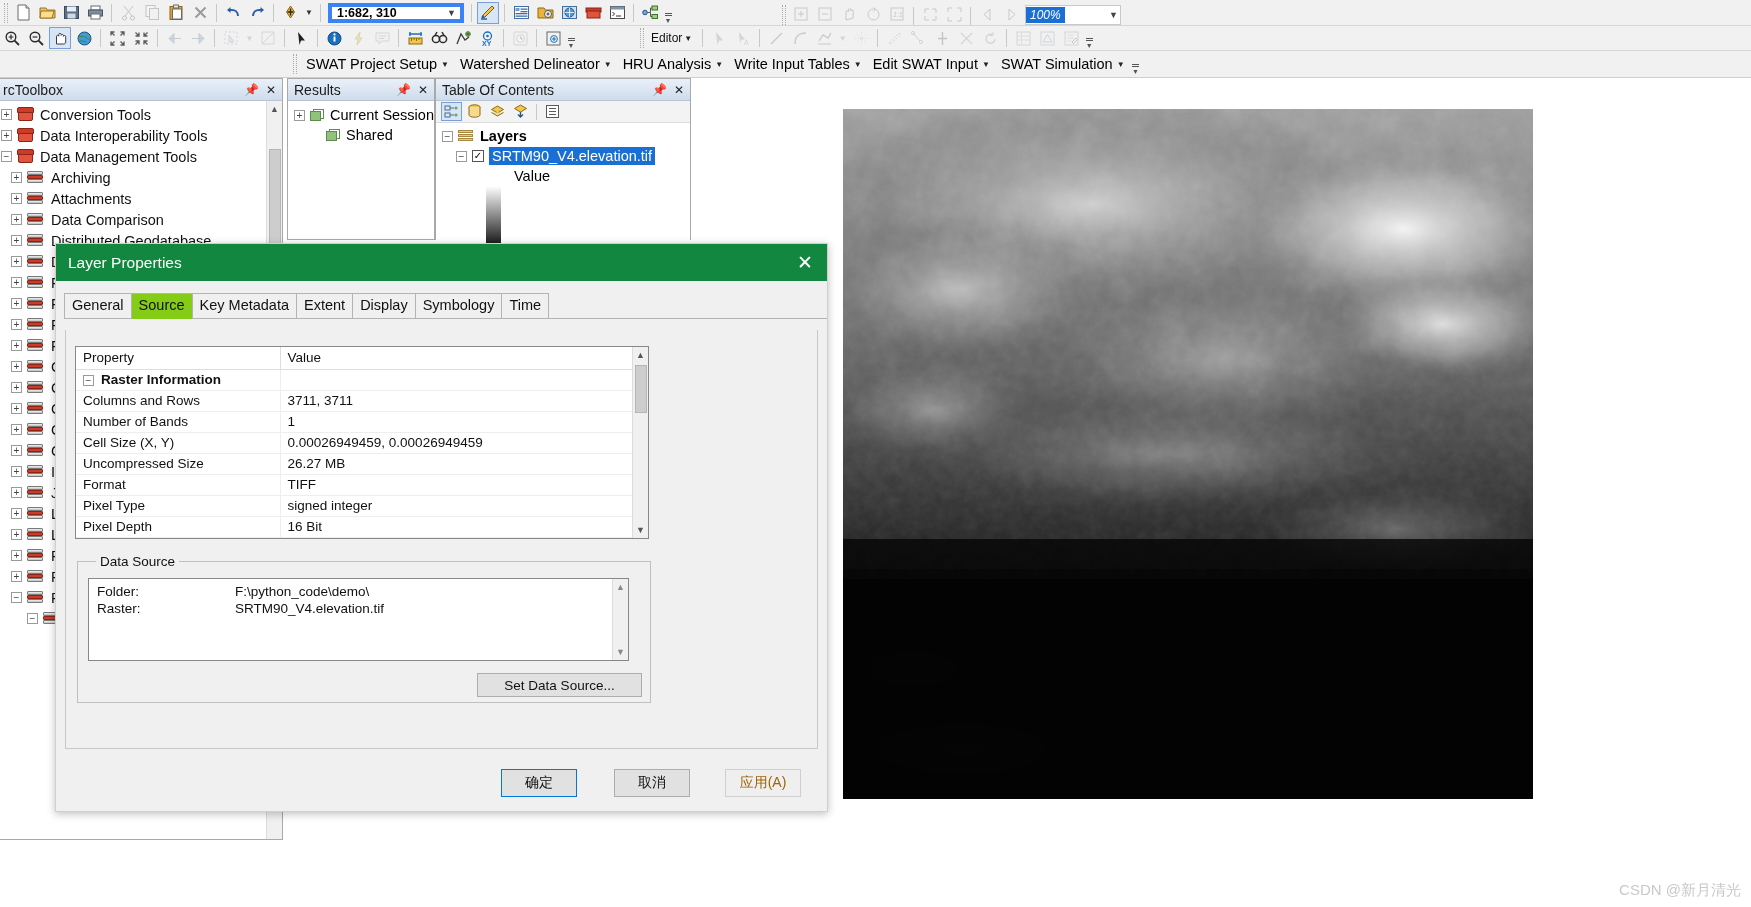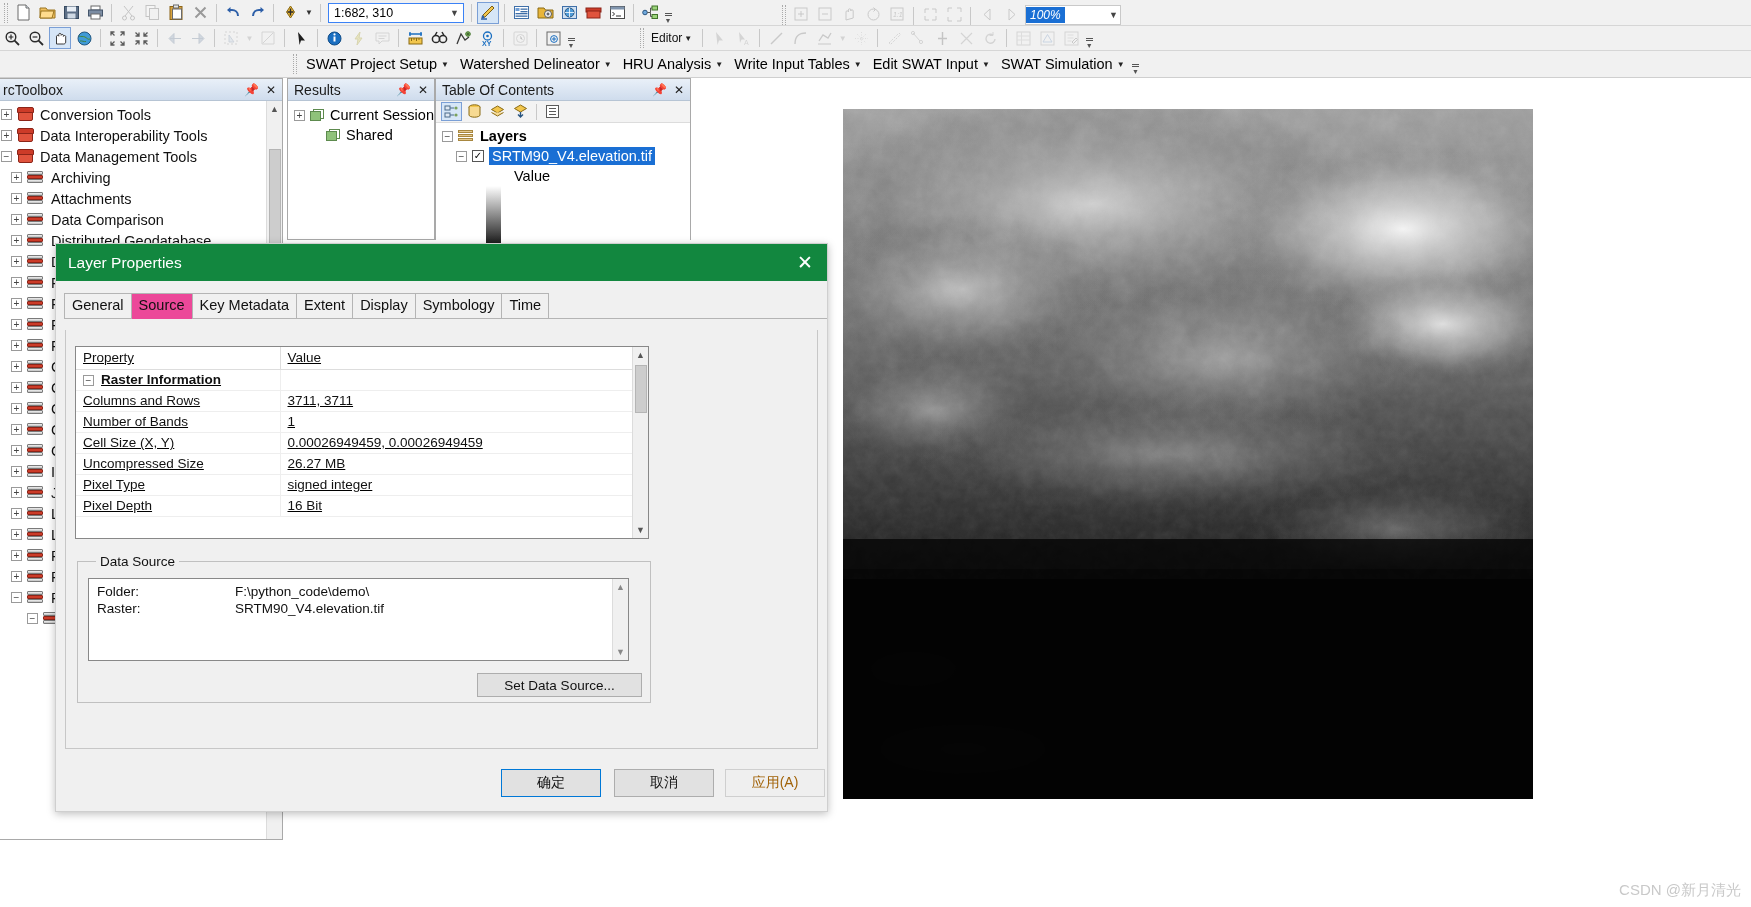--- a/index.html
+++ b/index.html
@@ -63,13 +63,14 @@
 
   .scale-combo {
     width: 136px; height: 20px;
-    border: 1px solid #3b82f6;
+    border: 4px solid #3b82f6;
     background: #fff;
     display: flex; align-items: center;
     justify-content: space-between;
     padding: 0 2px 0 5px;
     font-size: 12.5px;
     margin: 0 3px;
+    font-weight: bold;
   }
   .combo-arrow { font-size: 9px; color: #444; padding-right:2px; }
 

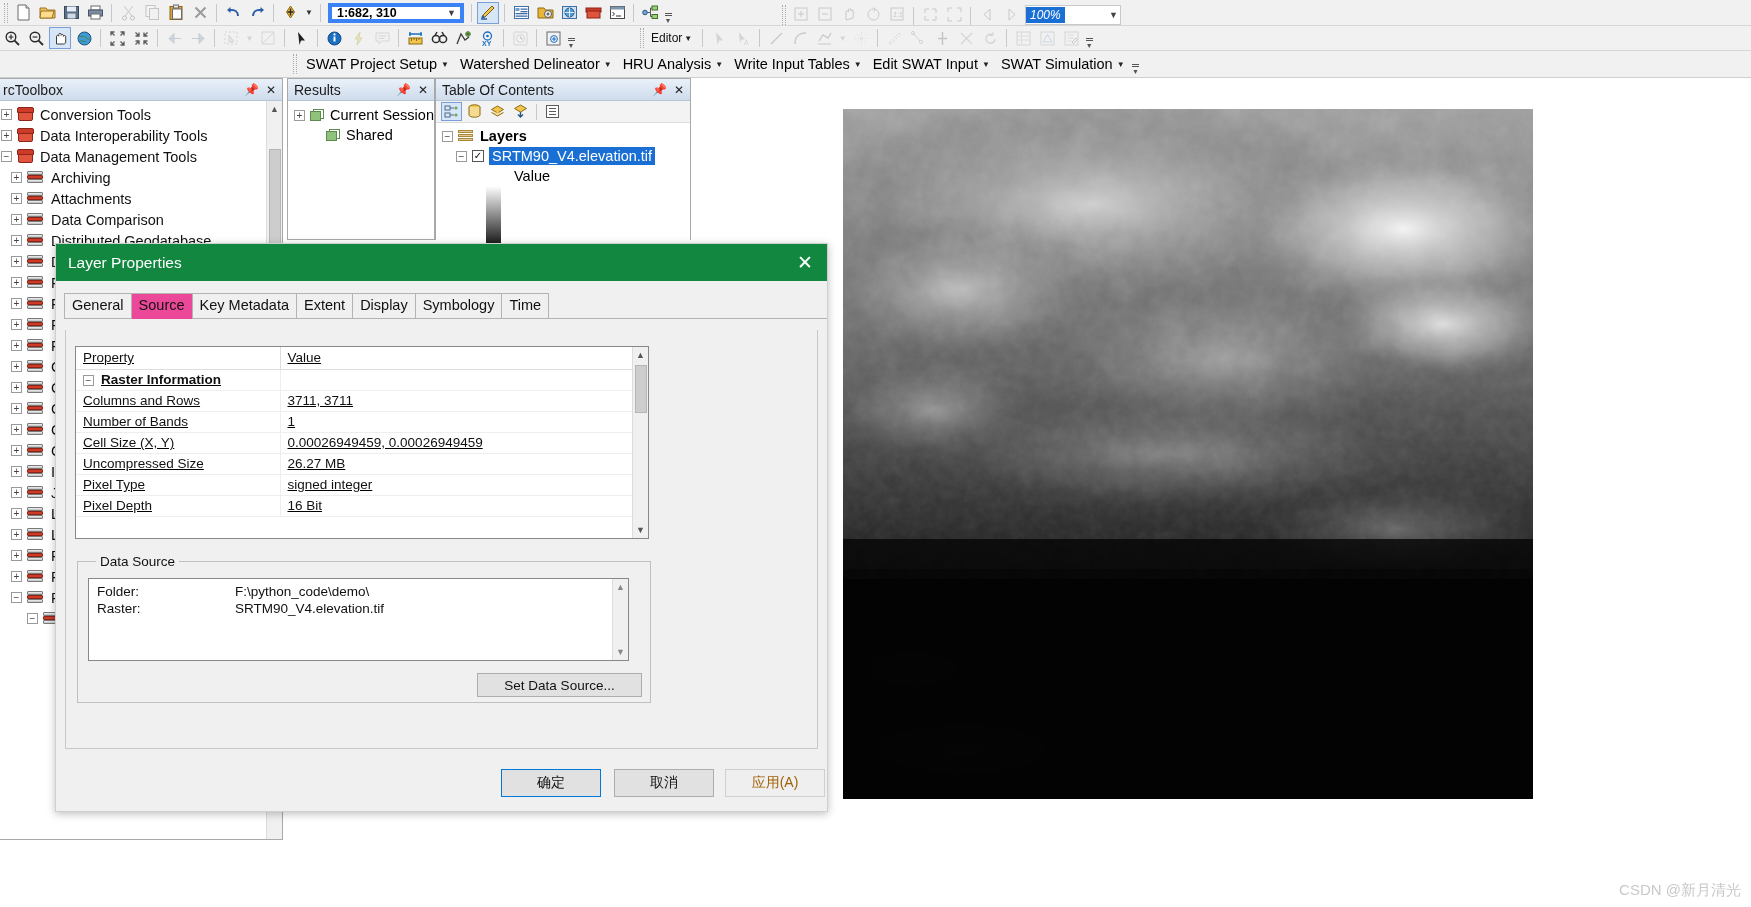--- a/index.html
+++ b/index.html
@@ -318,7 +318,7 @@
     line-height: 17px;
   }
   .lp-tab.active {
-    background: #ec4899;
+    background: #84cc16;
     position: relative; top: 1px;
     padding-bottom: 5px;
   }

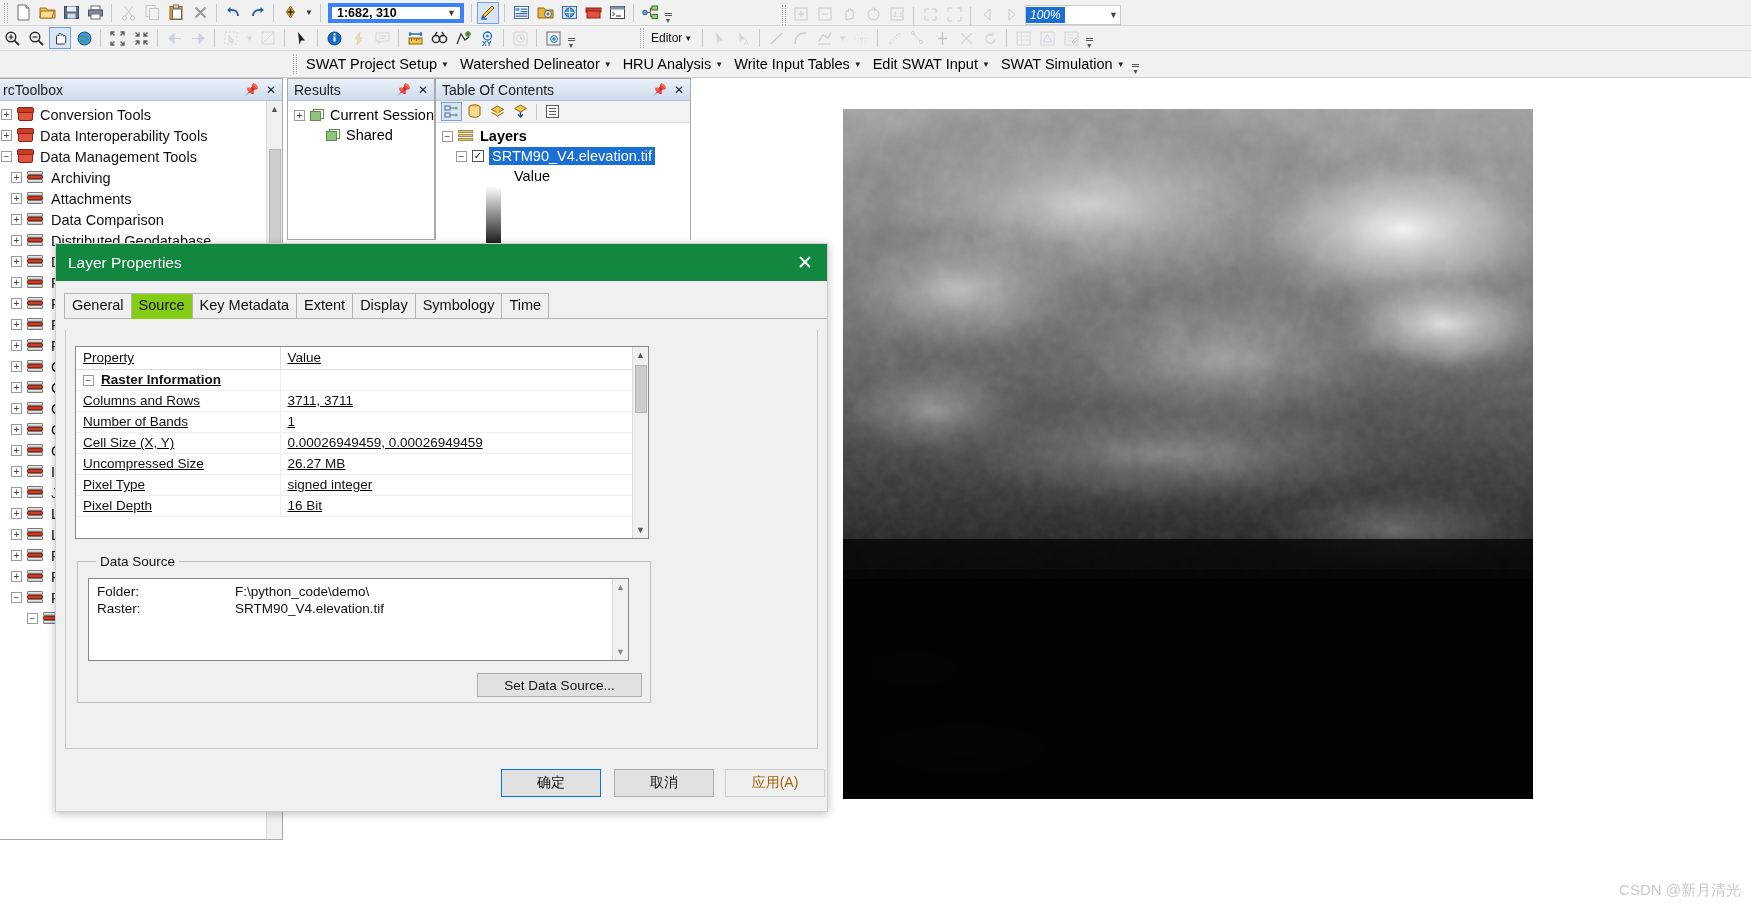--- a/index.html
+++ b/index.html
@@ -340,7 +340,6 @@
   table.prop-table {
     width: 558px; border-collapse: collapse;
     font-size: 13.5px;
-    text-decoration: underline;
   }
   table.prop-table th {
     text-align: left; font-weight: normal;

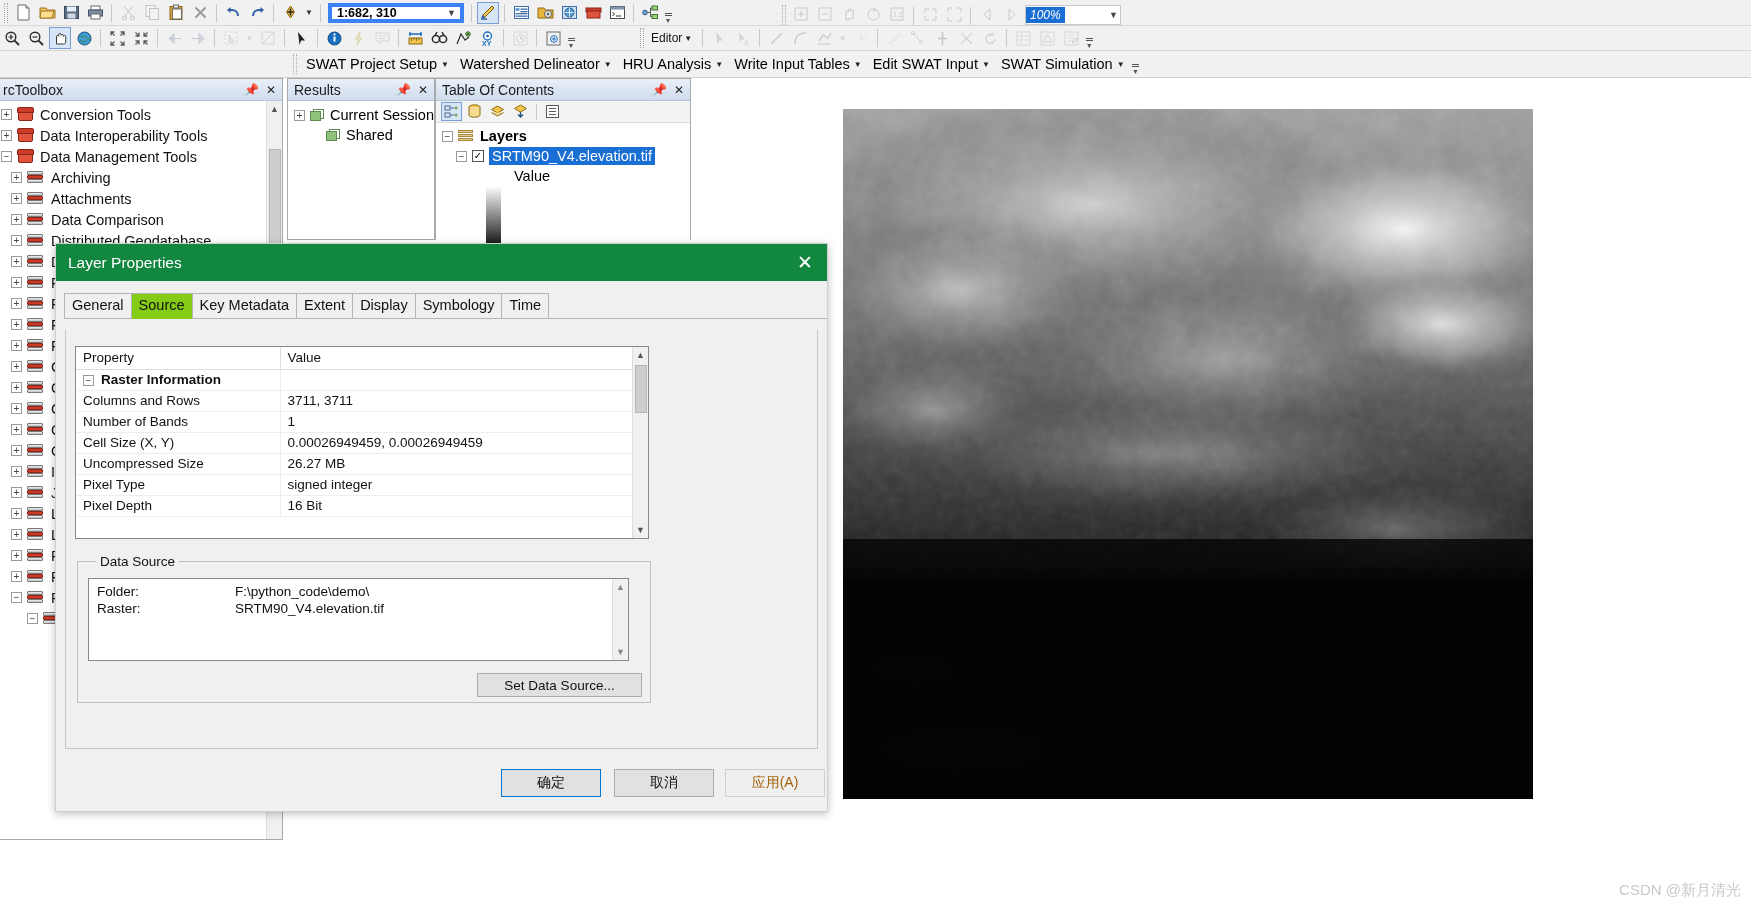--- a/index.html
+++ b/index.html
@@ -1341,6 +1341,10 @@
                 <td class="p-value">26.27 MB</td>
               </tr>
               <tr>
+                <td class="p-name">Format</td>
+                <td class="p-value">TIFF</td>
+              </tr>
+              <tr>
                 <td class="p-name">Pixel Type</td>
                 <td class="p-value">signed integer</td>
               </tr>

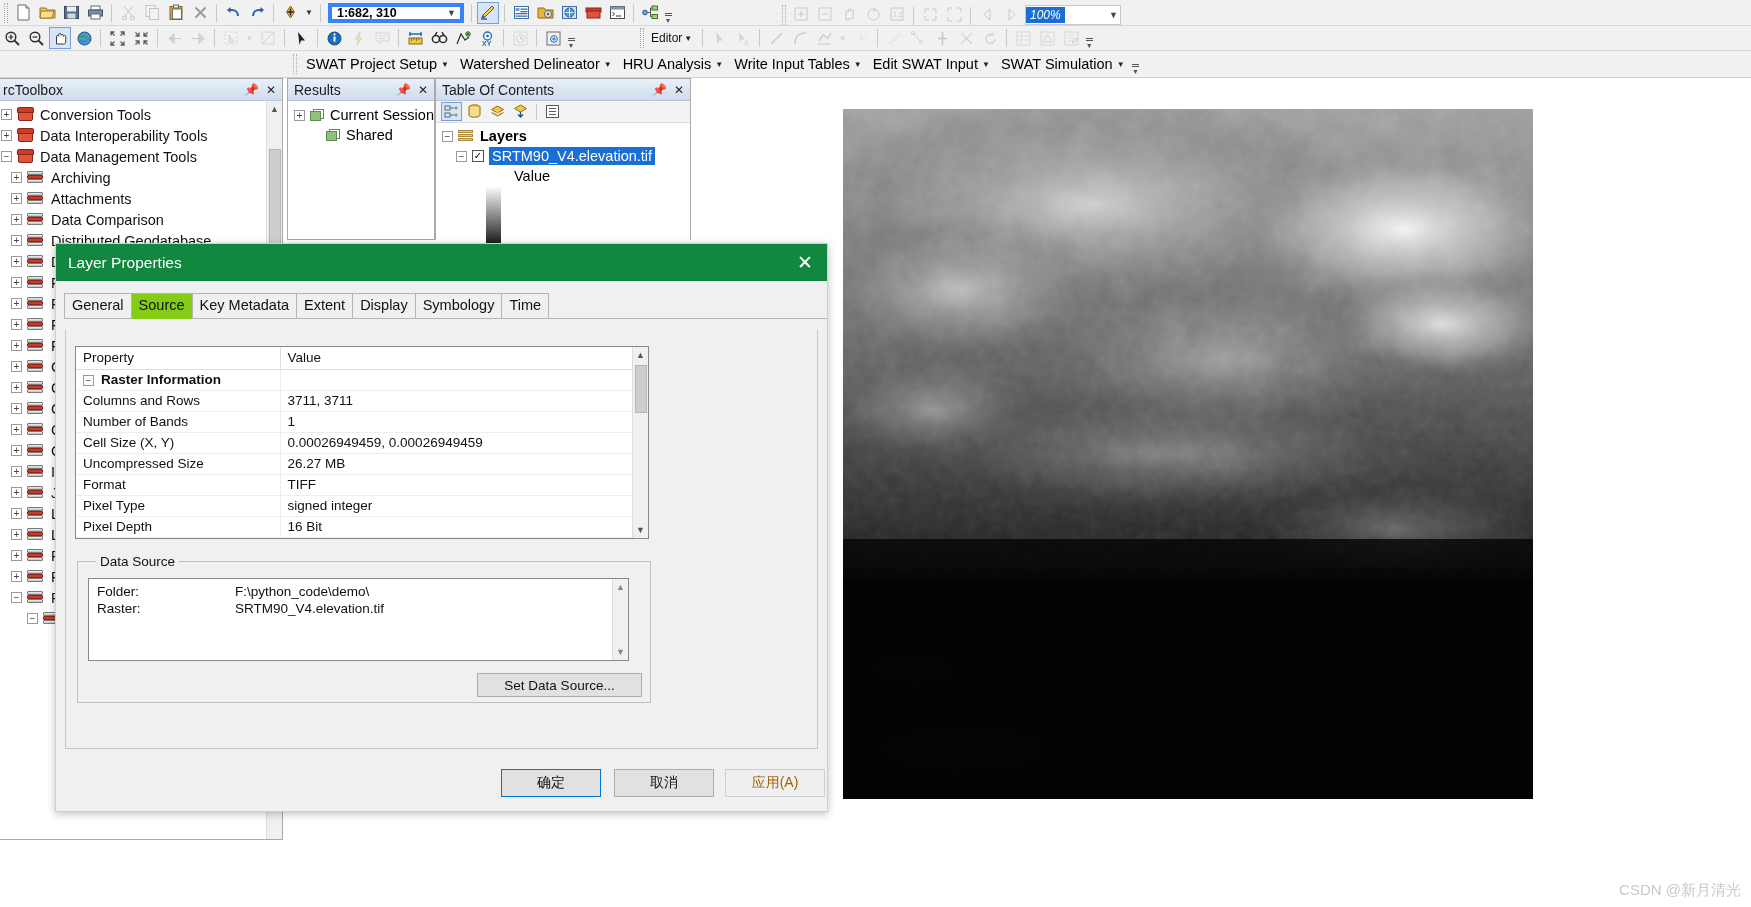--- a/index.html
+++ b/index.html
@@ -408,7 +408,7 @@
 
   .dlg-btn {
     position: absolute; bottom: 14px;
-    width: 100px; height: 28px;
+    width: 76px; height: 28px;
     border: 1px solid #adadad;
     background: #e1e1e1;
     font-size: 14px; color: #111;

